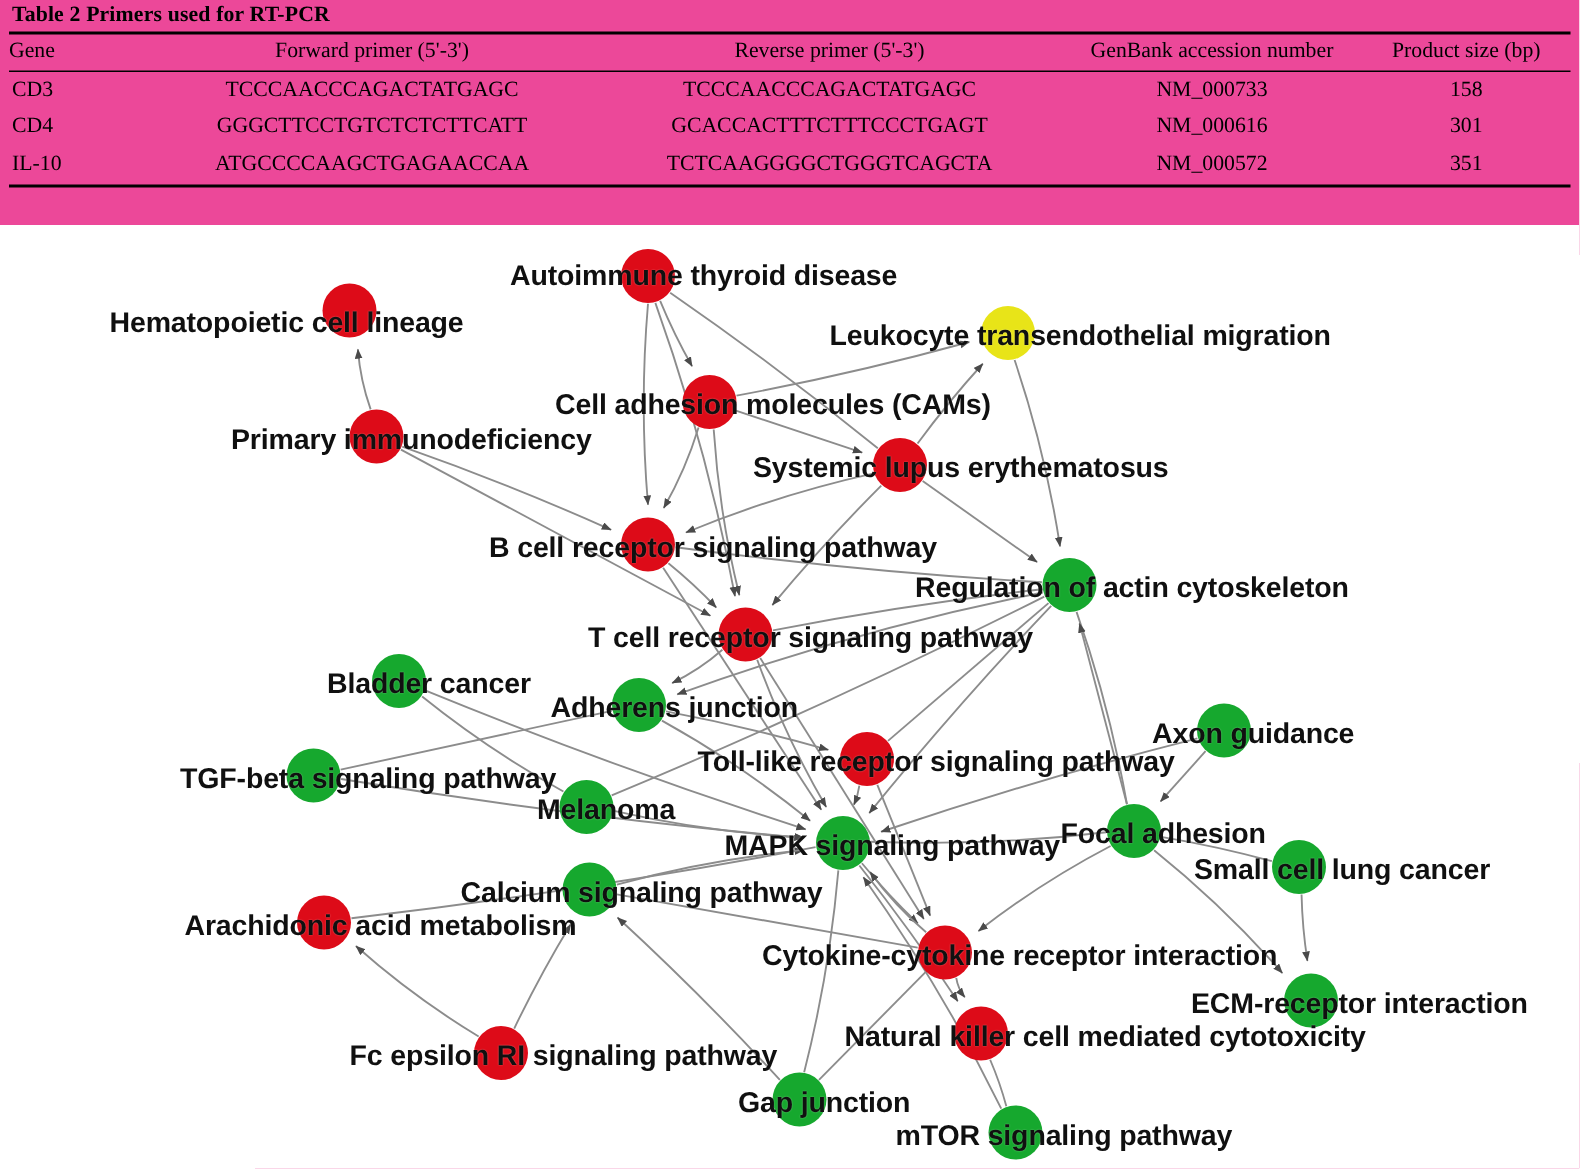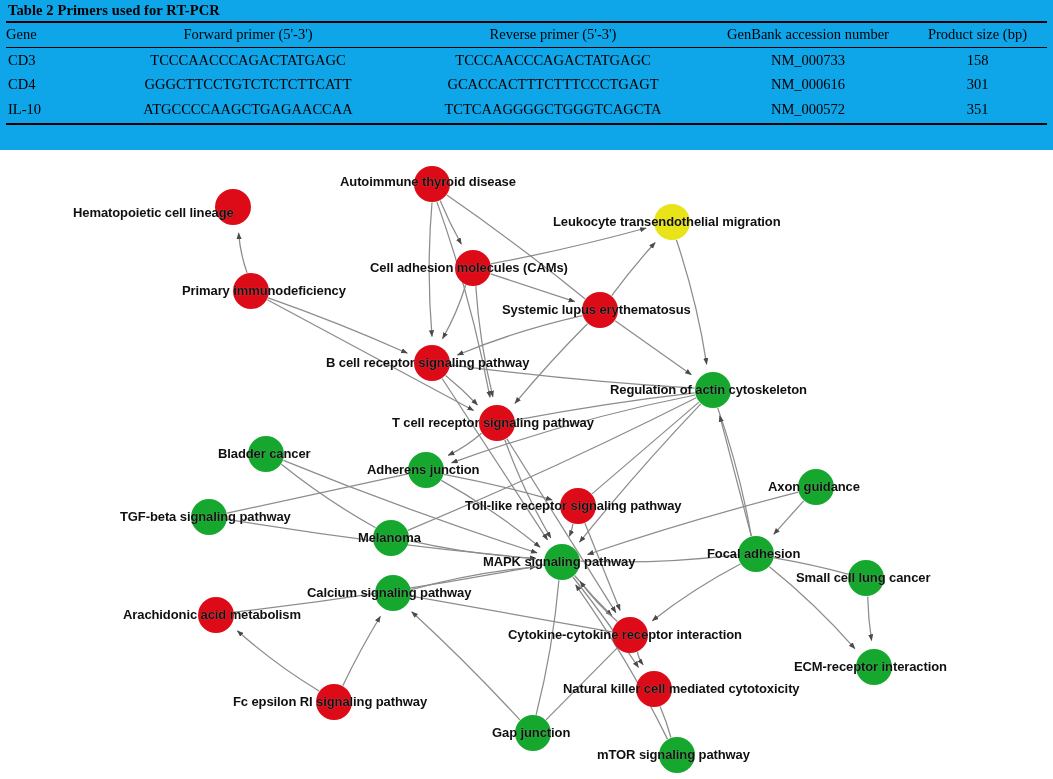--- a/index.html
+++ b/index.html
@@ -12,7 +12,7 @@
   #page {
     position: relative;
     width: 1053px; height: 779px;
-    background: #0ea5e9;
+    background: #ec4899;
     overflow: hidden;
   }
 

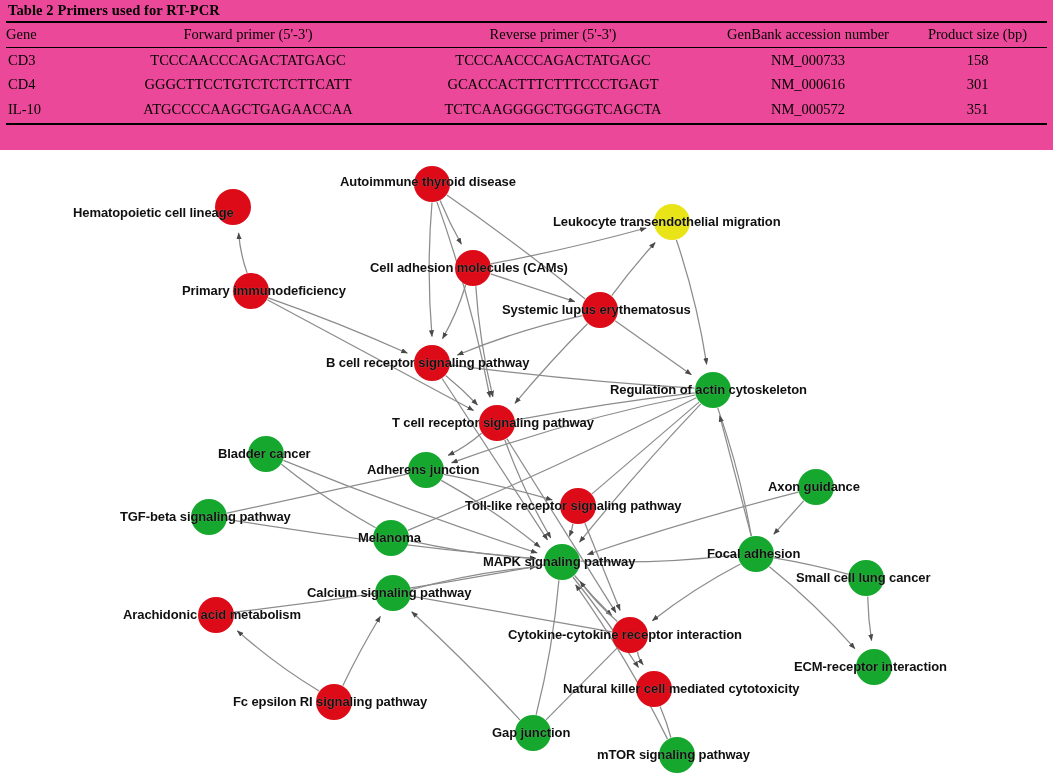--- a/index.html
+++ b/index.html
@@ -73,7 +73,7 @@
     position: absolute;
     font-family: "Liberation Sans", sans-serif;
     font-weight: bold;
-    font-size: 13px;
+    font-size: 19px;
     color: #101010;
     white-space: nowrap;
     line-height: 1;

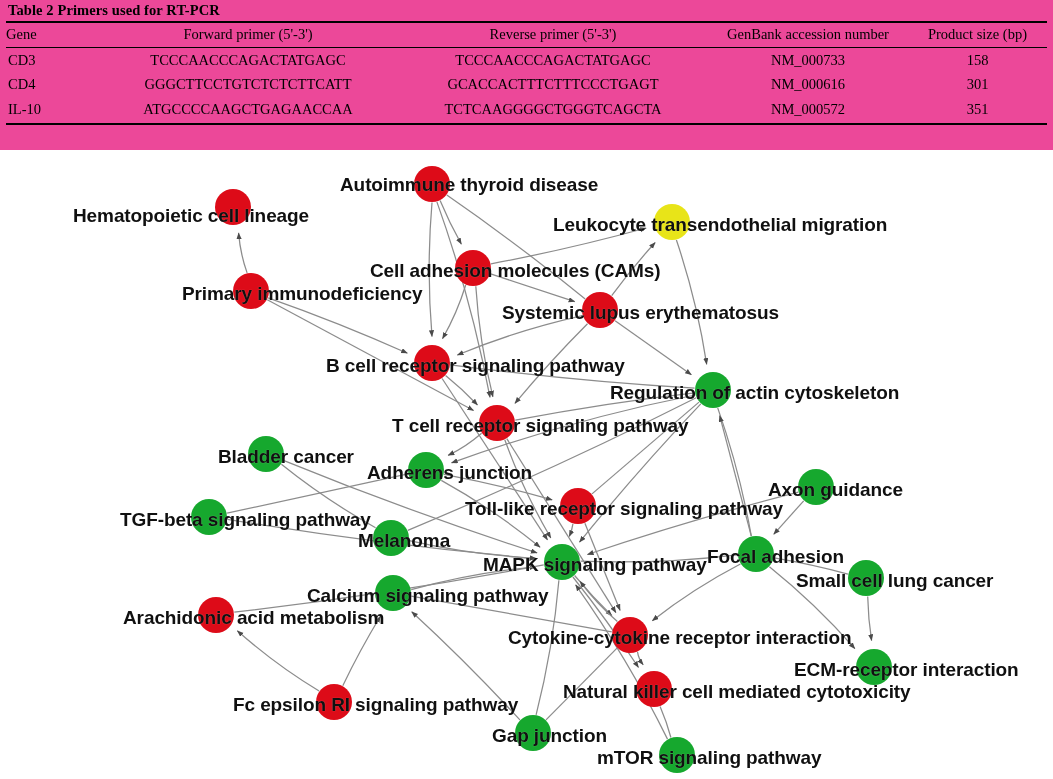--- a/index.html
+++ b/index.html
@@ -240,7 +240,7 @@
         <div class="node-label" style="left: 340px; top: 25px;">Autoimmune thyroid disease</div>
         <div class="node-label" style="left: 553px; top: 65px;">Leukocyte transendothelial migration</div>
         <div class="node-label" style="left: 370px; top: 111px;">Cell adhesion molecules (CAMs)</div>
-        <div class="node-label" style="left: 182px; top: 134px;">Primary immunodeficiency</div>
+        <div class="node-label" style="left: 154px; top: 134px;">Primary immunodeficiency</div>
         <div class="node-label" style="left: 502px; top: 153px;">Systemic lupus erythematosus</div>
         <div class="node-label" style="left: 326px; top: 206px;">B cell receptor signaling pathway</div>
         <div class="node-label" style="left: 610px; top: 233px;">Regulation of actin cytoskeleton</div>

